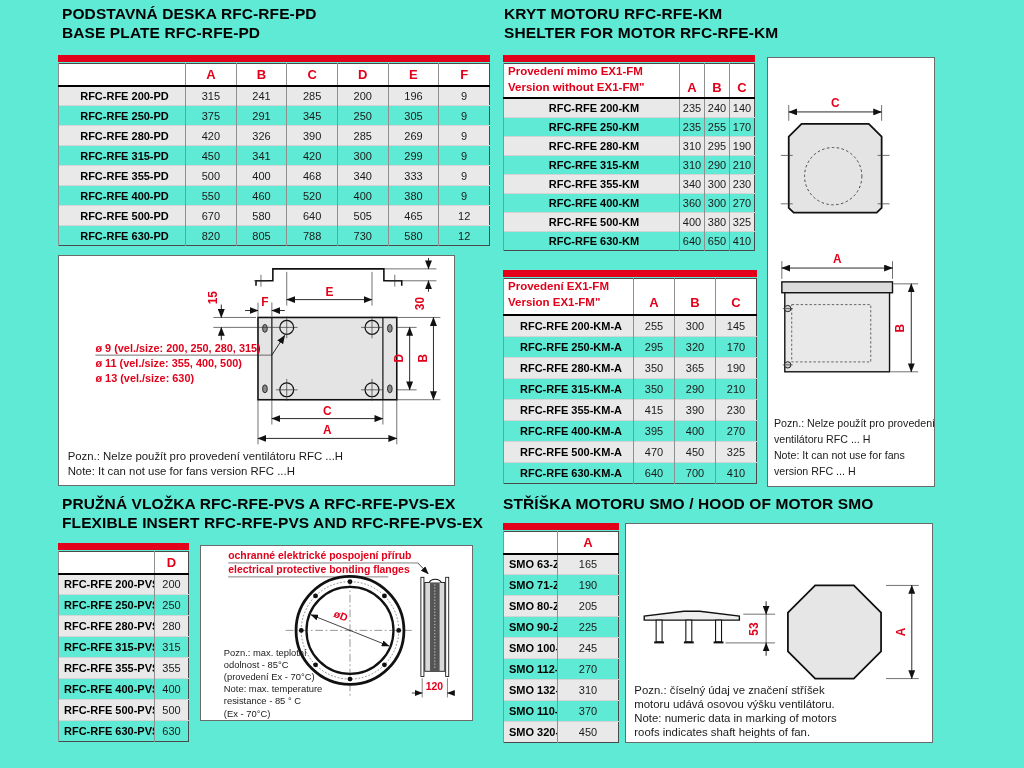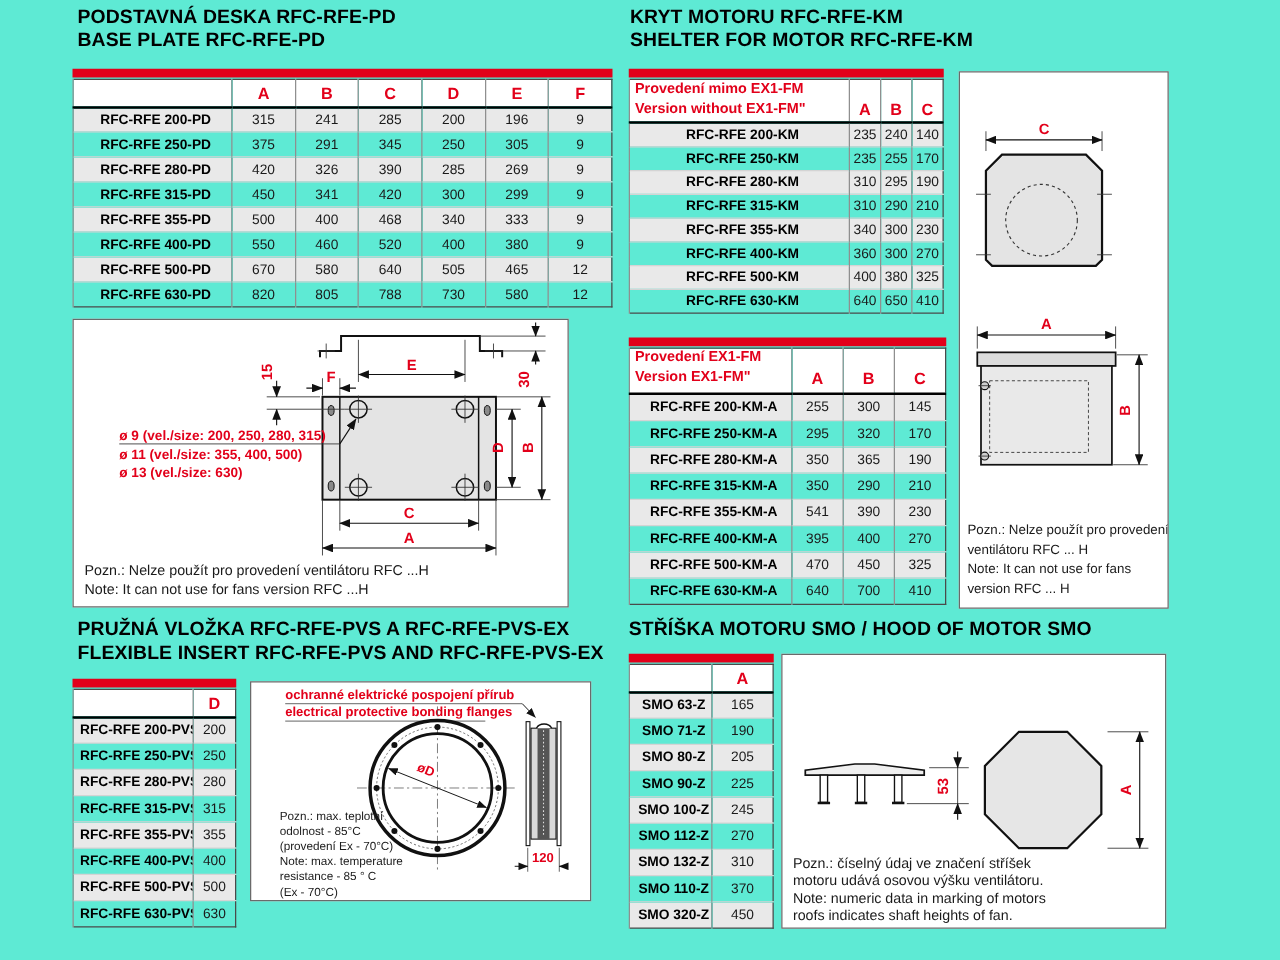--- a/index.html
+++ b/index.html
@@ -349,7 +349,7 @@
           </tr>
           <tr>
             <th>RFC-RFE 355-KM-A</th>
-            <td>541</td>
+            <td>415</td>
             <td>390</td>
             <td>230</td>
           </tr>

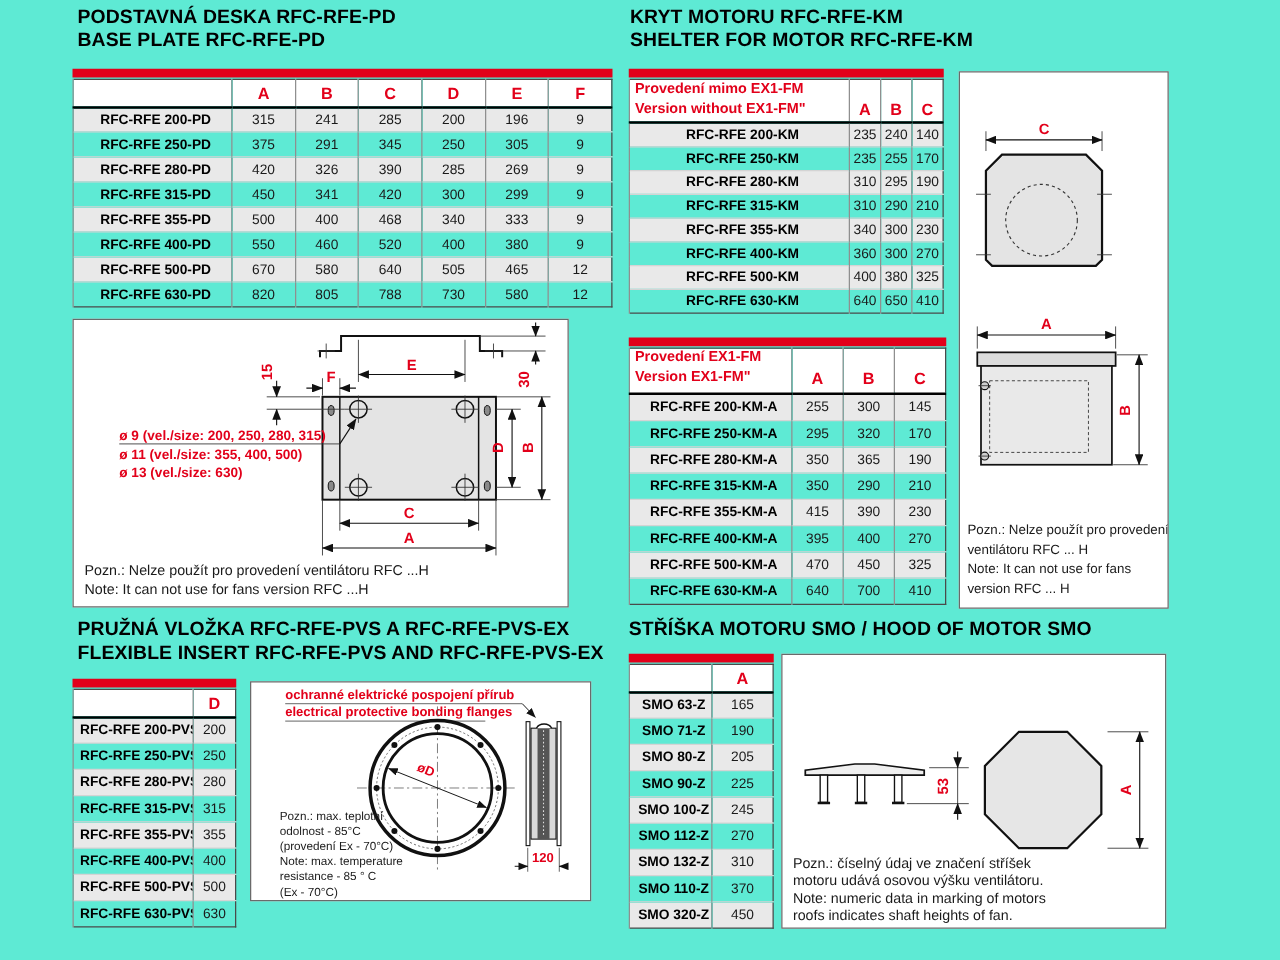--- a/index.html
+++ b/index.html
@@ -22,7 +22,7 @@
   .t2 thead tr{height:33px}.t2 tbody tr{height:19px}.t2 th:first-child{width:176px}.t2 thead th{vertical-align:bottom;padding-bottom:2px;}
   .t3 thead tr{height:33px}.t3 tbody tr{height:21px}.t3 th:first-child{width:130px}.t3 thead th{vertical-align:bottom;padding-bottom:4px;}
   .t4 thead tr{height:22px}.t4 tbody tr{height:21px}.t4 th:first-child{width:96px}
-  .t5 thead tr{height:22px}.t5 tbody tr{height:21px}.t5 th:first-child{width:66px}
+  .t5 thead tr{height:22px}.t5 tbody tr{height:21px}.t5 th:first-child{width:54px}
   .t2 thead th div,.t3 thead th div{padding-bottom:1px;}
   .dbox{position:absolute;border:1px solid #6a6a6a;background:#fff;}
   .dbox svg{display:block;width:100%;height:100%;}

